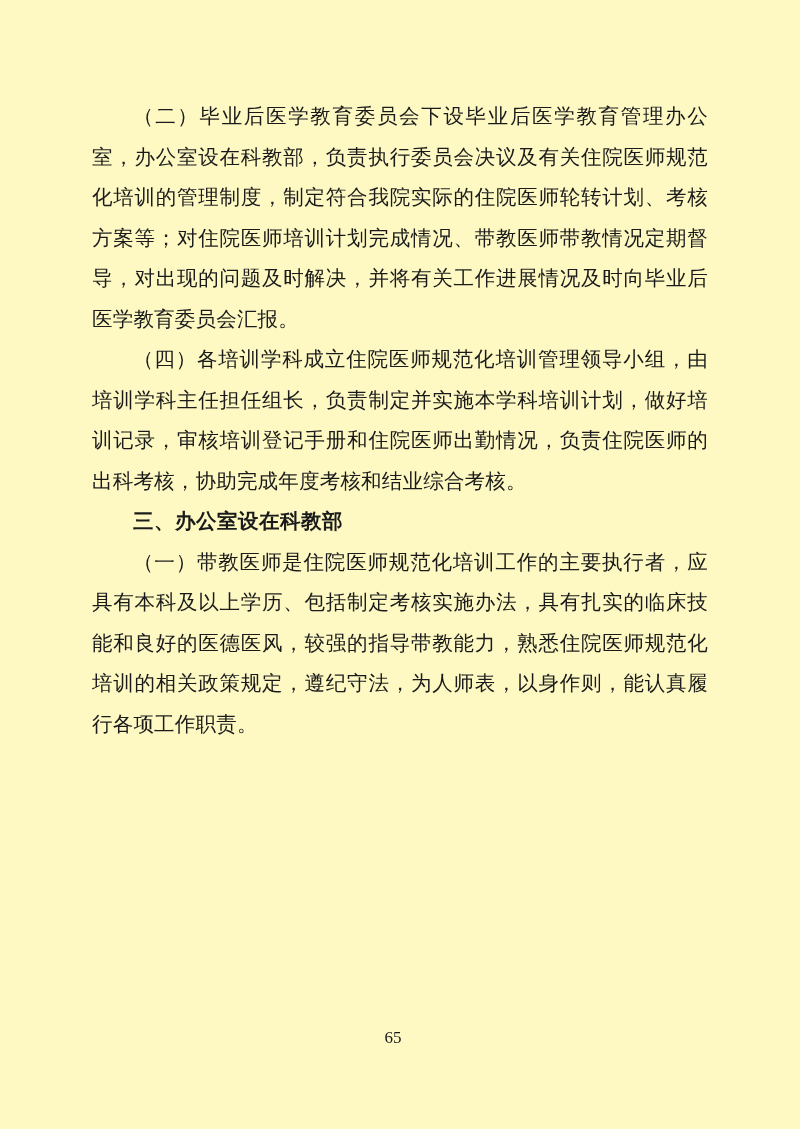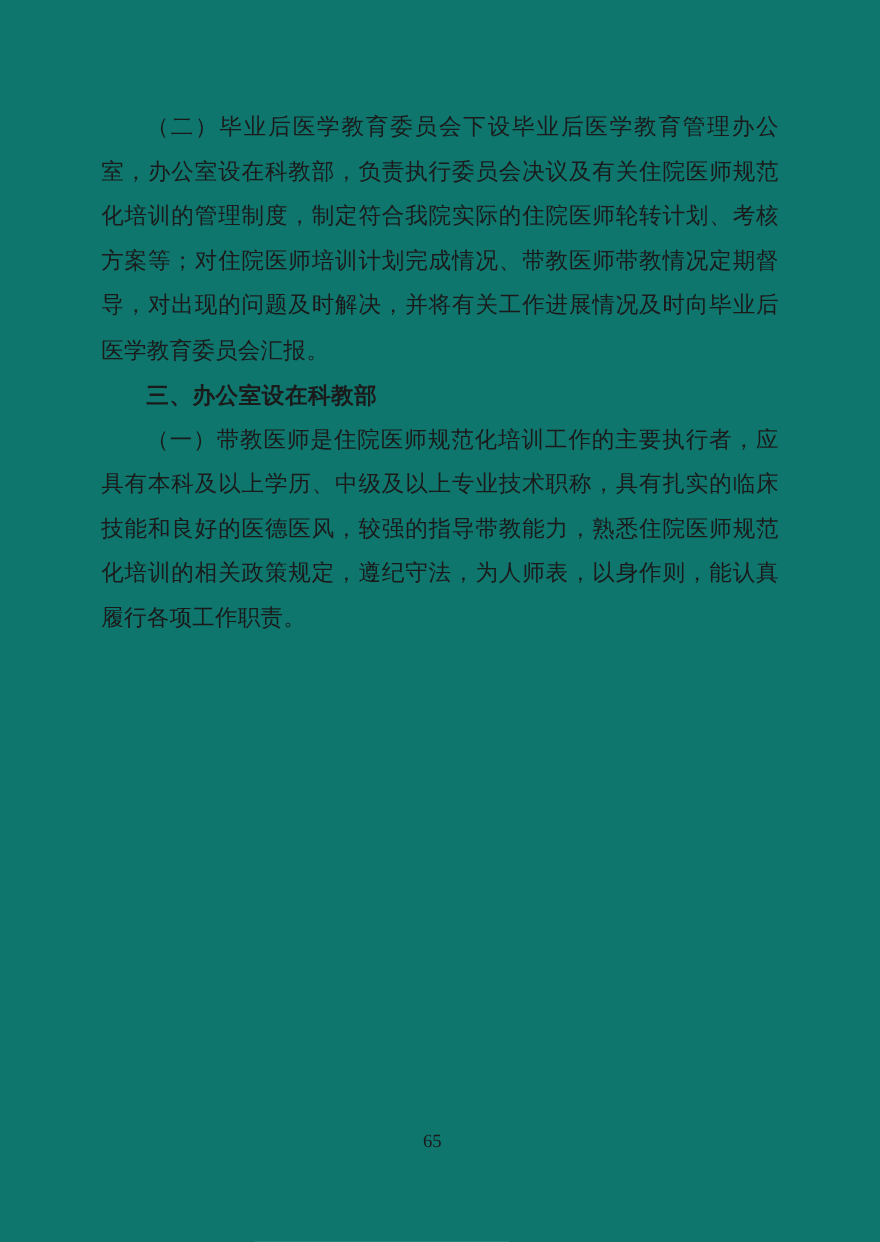--- a/index.html
+++ b/index.html
@@ -16,7 +16,7 @@
     width: 800px;
     height: 1129px;
     margin: 0 auto;
-    background: #0f766e;
+    background: #fef9c3;
     box-sizing: border-box;
     overflow: hidden;
   }

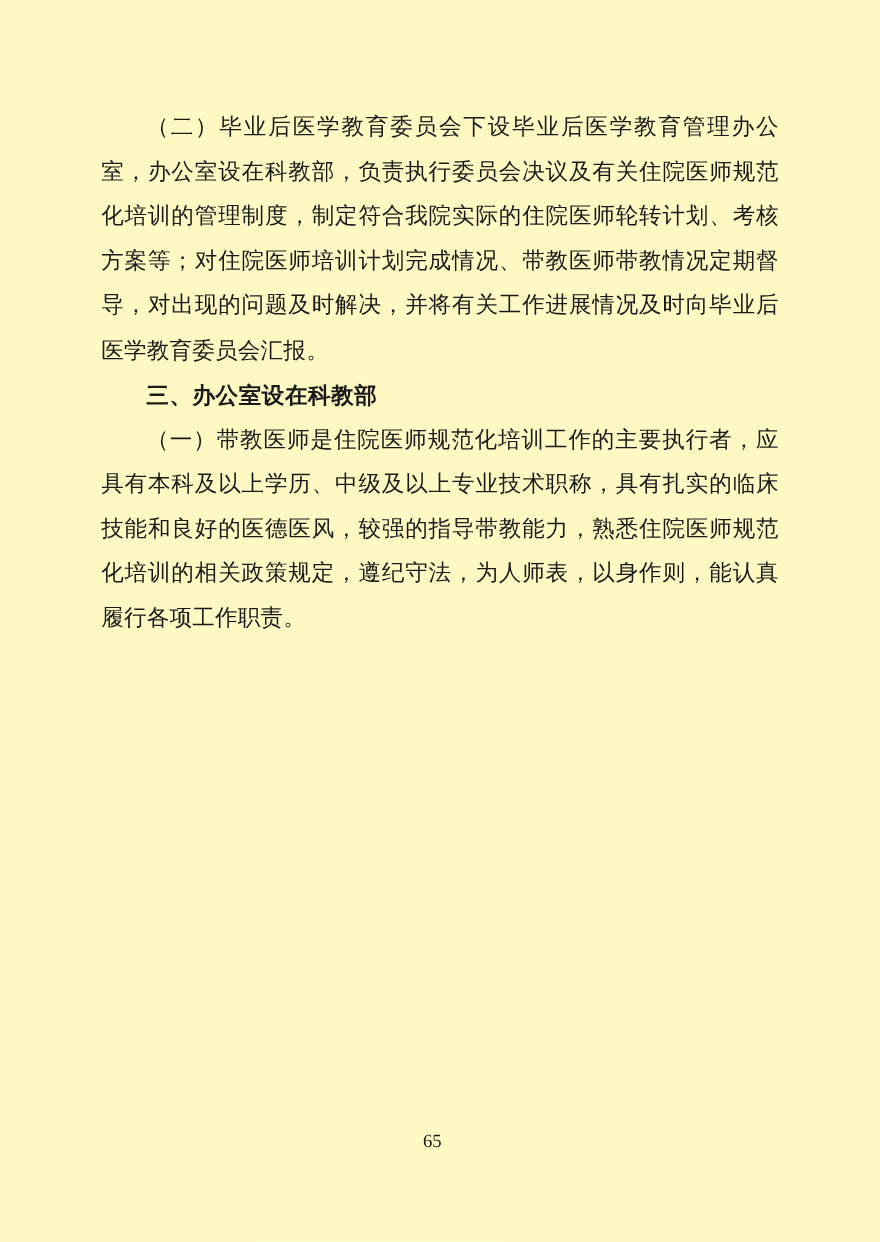--- a/index.html
+++ b/index.html
@@ -70,6 +70,7 @@
     <p class="para indent">（二）毕业后医学教育委员会下设毕业后医学教育管理办公室，办公室设在科教部，负责执行委员会决议及有关住院医师规范化培训的管理制度，制定符合我院实际的住院医师轮转计划、考核方案等；对住院医师培训计划完成情况、带教医师带教情况定期督导，对出现的问题及时解决，并将有关工作进展情况及时向毕业后医学教育委员会汇报。</p>
 
 
+    <p class="para indent">（四）各培训学科成立住院医师规范化培训管理领导小组，由培训学科主任担任组长，负责制定并实施本学科培训计划，做好培训记录，审核培训登记手册和住院医师出勤情况，负责住院医师的出科考核，协助完成年度考核和结业综合考核。</p>
 
     <h2 class="heading">三、办公室设在科教部</h2>
 

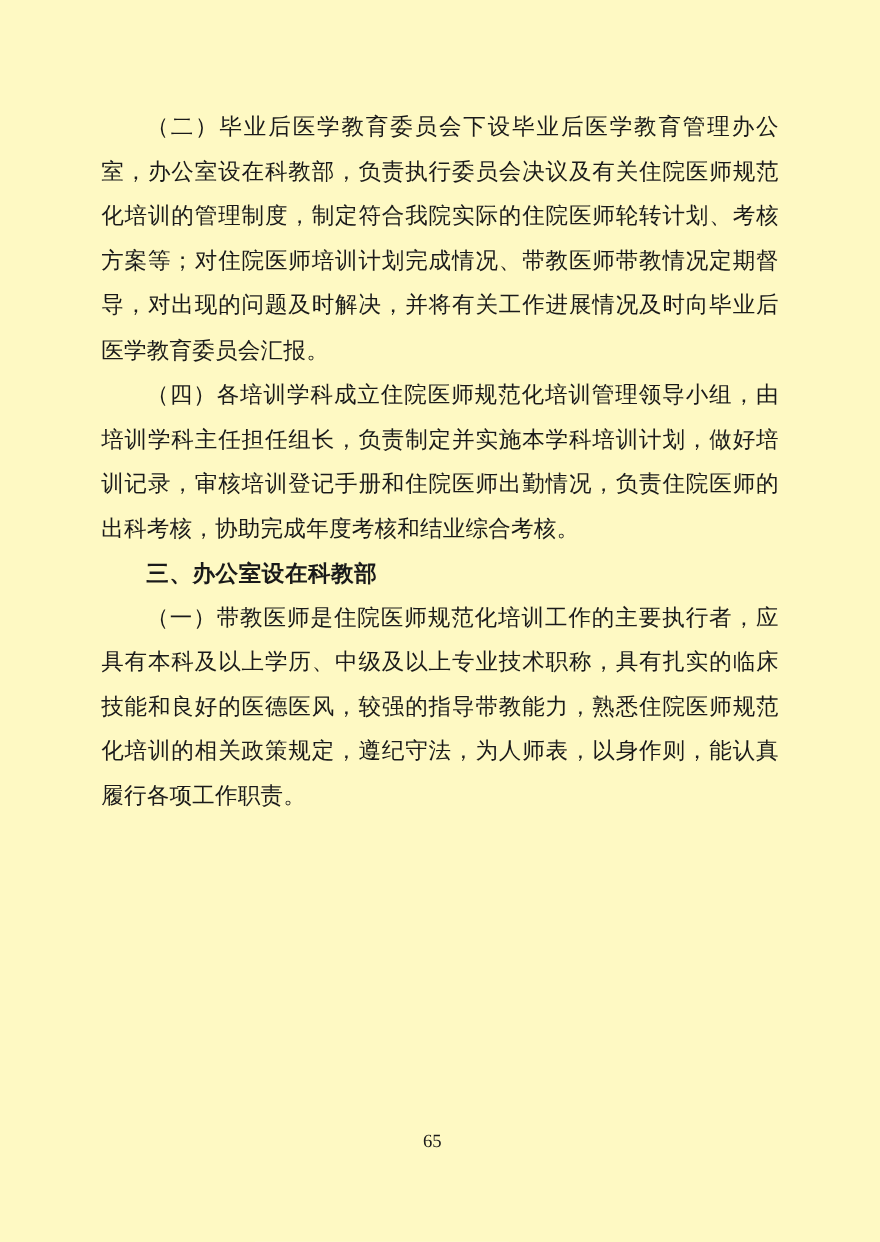--- a/index.html
+++ b/index.html
@@ -74,7 +74,7 @@
 
     <h2 class="heading">三、办公室设在科教部</h2>
 
-    <p class="para indent">（一）带教医师是住院医师规范化培训工作的主要执行者，应具有本科及以上学历、中级及以上专业技术职称，具有扎实的临床技能和良好的医德医风，较强的指导带教能力，熟悉住院医师规范化培训的相关政策规定，遵纪守法，为人师表，以身作则，能认真履行各项工作职责。</p>
+    <p class="para indent">（一）带教医师是住院医师规范化培训工作的主要执行者，应具有本科及以上学历、包括制定考核实施办法，具有扎实的临床技能和良好的医德医风，较强的指导带教能力，熟悉住院医师规范化培训的相关政策规定，遵纪守法，为人师表，以身作则，能认真履行各项工作职责。</p>
 
 
   </div>

